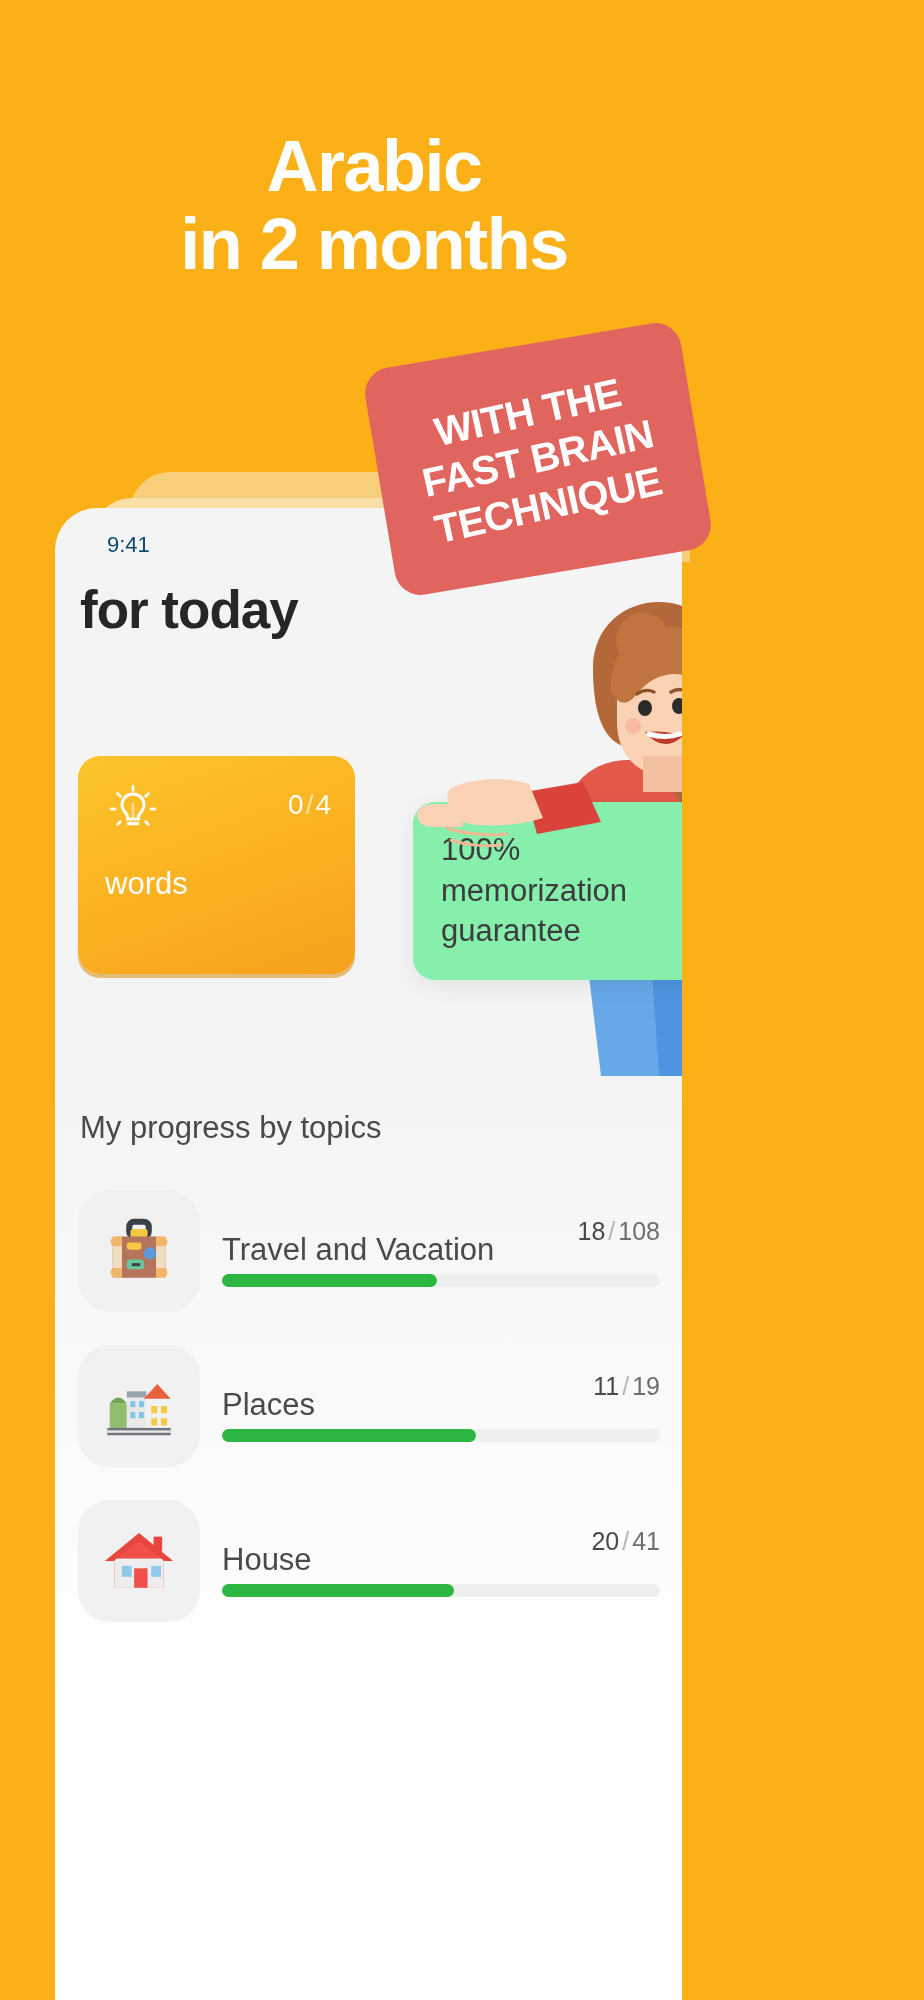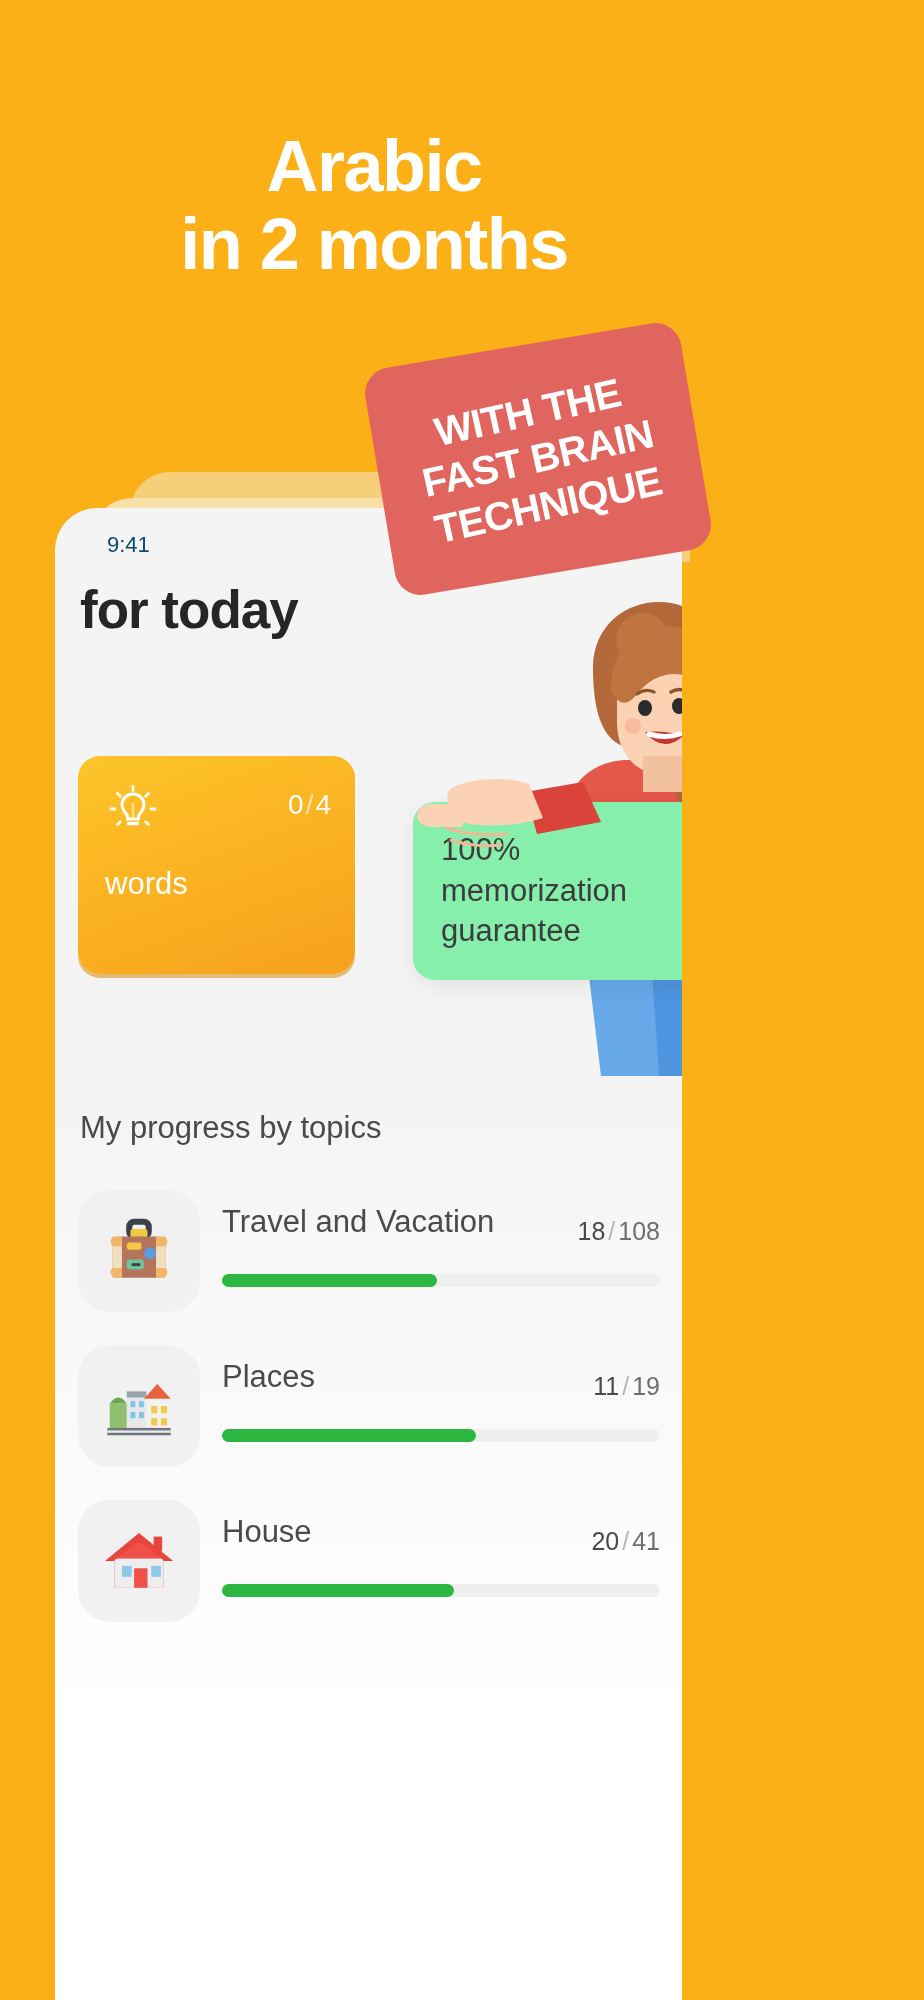--- a/index.html
+++ b/index.html
@@ -149,7 +149,7 @@
   }
   .row-tile svg{ width:78px; height:78px; }
   .row-name{
-    position:absolute; left:167px; top:30px;
+    position:absolute; left:167px; top:58px;
     font-size:31px; color:#4A4A4A;text-align:right;
   }
   .row-count{

